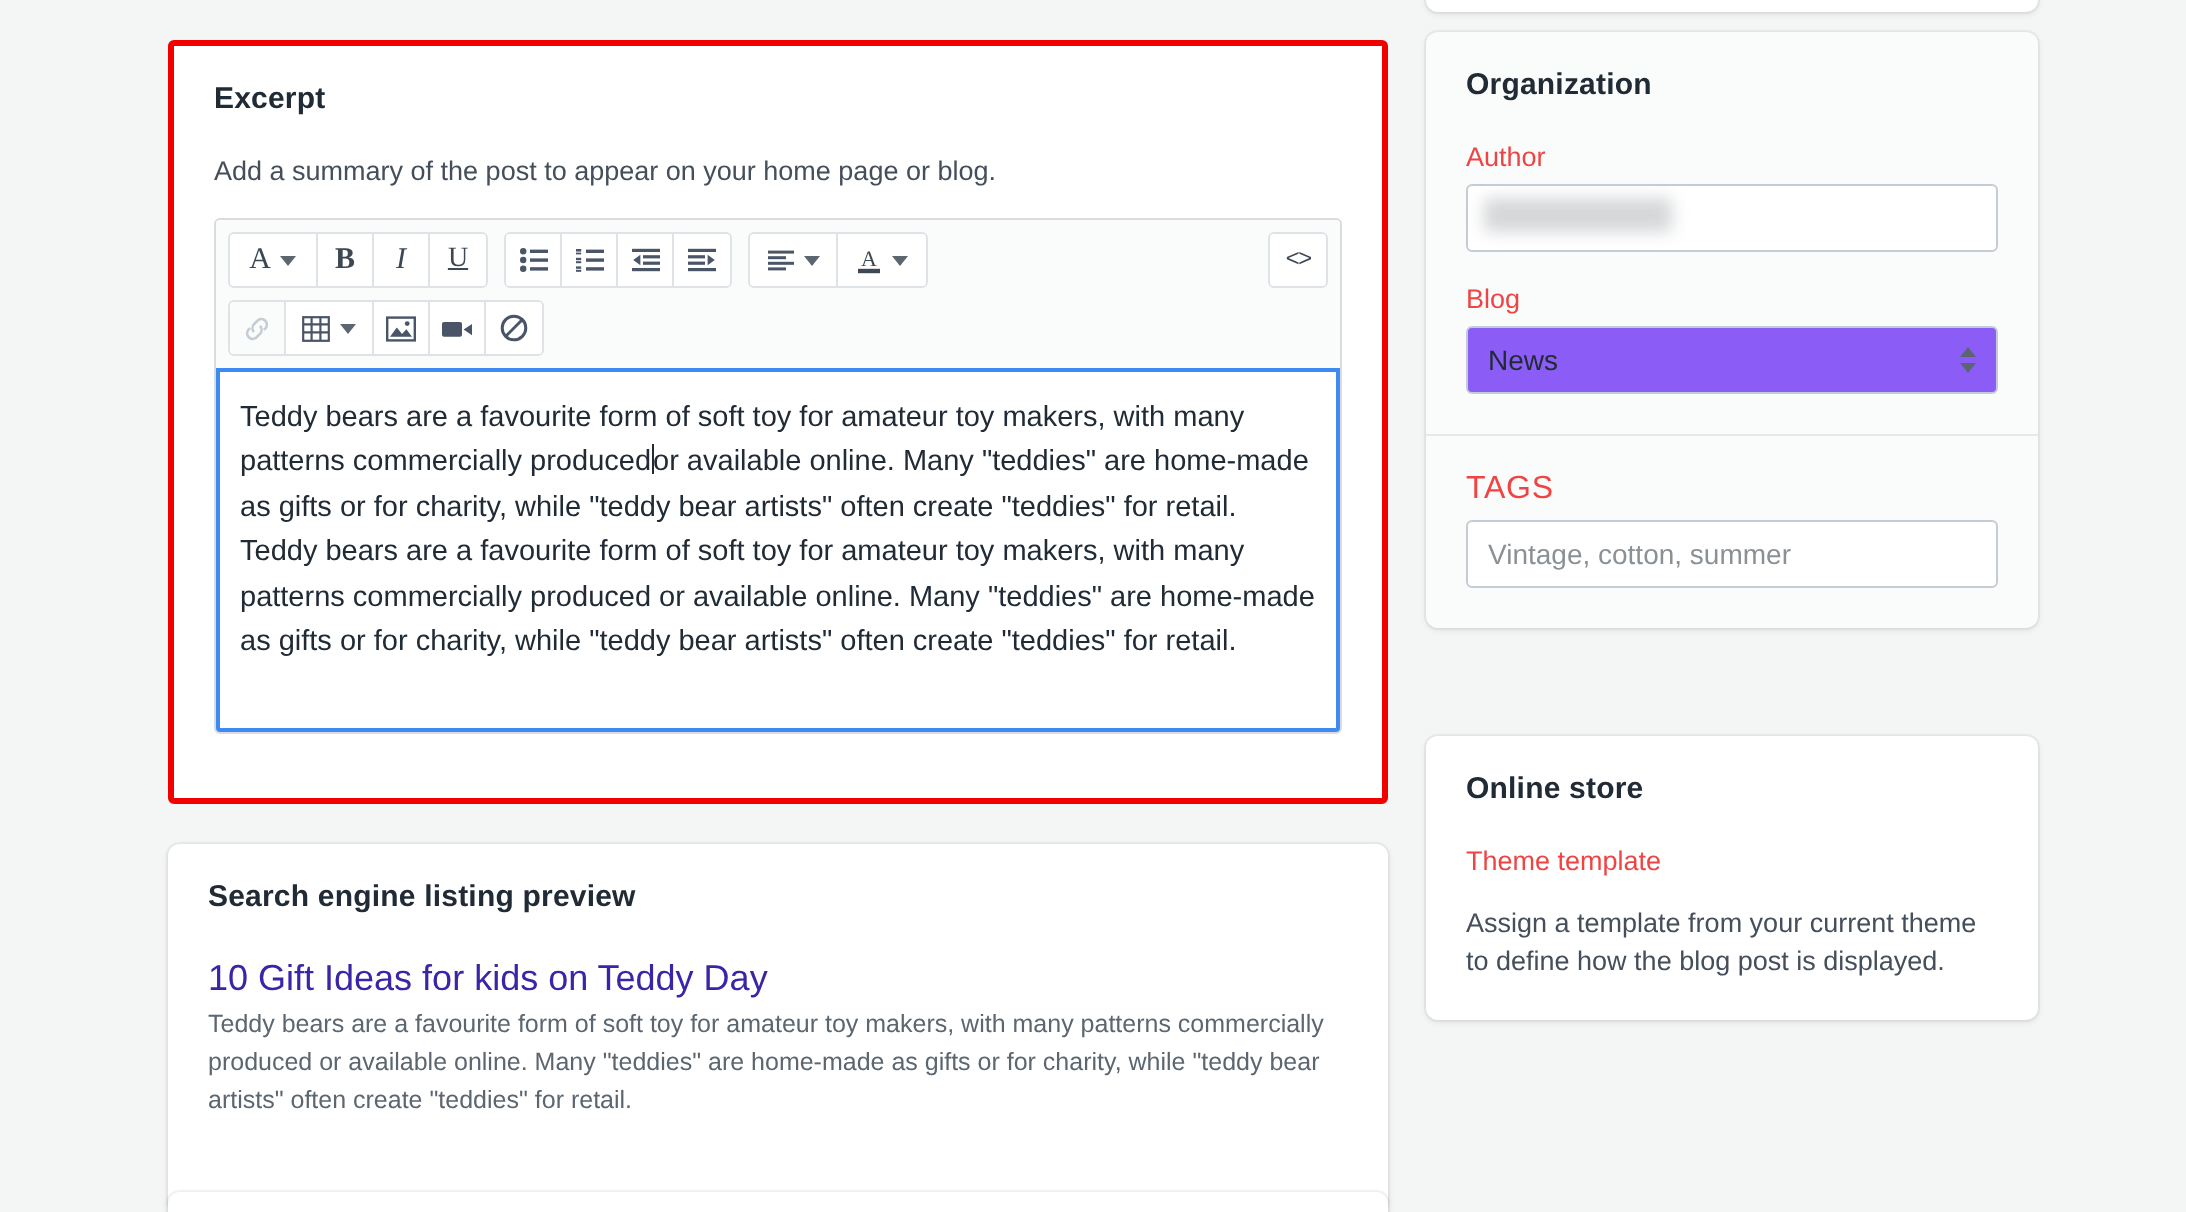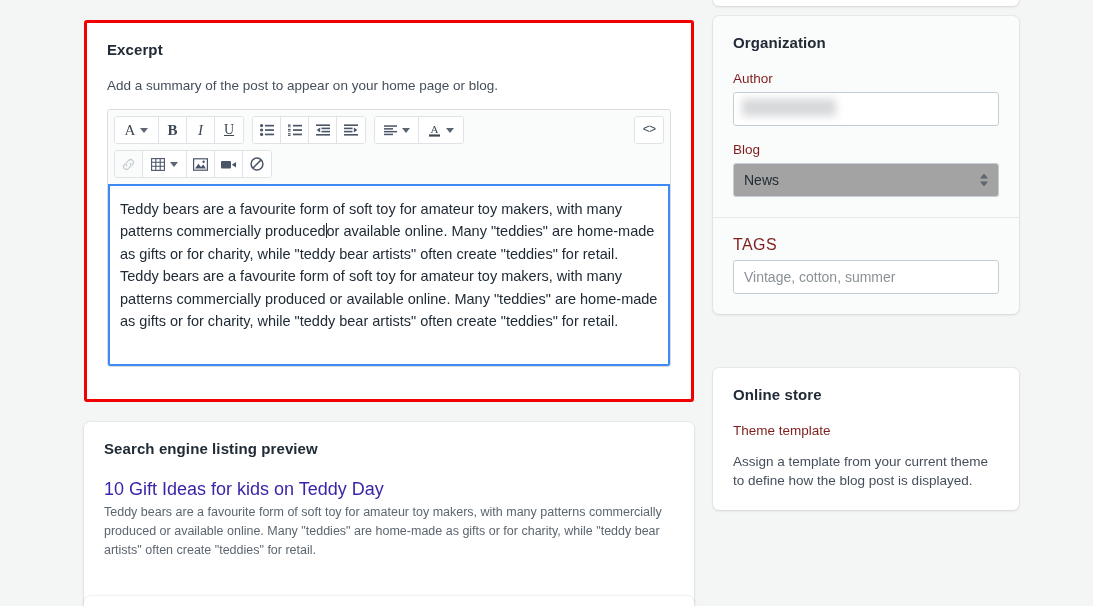--- a/index.html
+++ b/index.html
@@ -178,7 +178,7 @@
 
   .field-label {
     font-size: 13.5px;
-    color: #7f1d1d;
+    color: #ef4444;
     margin: 0 0 6px 0;
     display: block;
   }

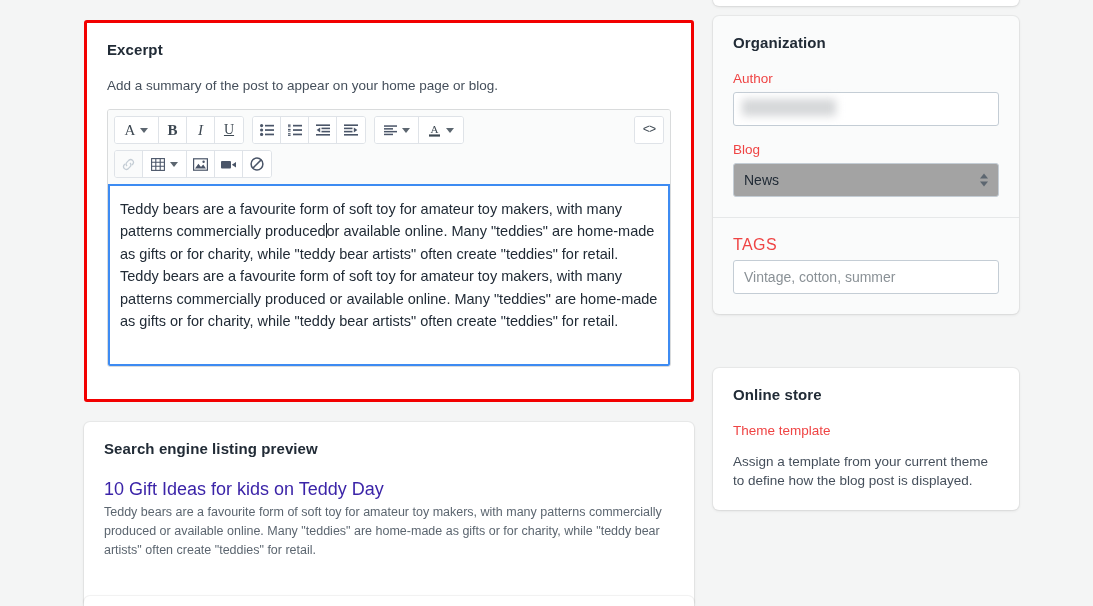--- a/index.html
+++ b/index.html
@@ -216,7 +216,7 @@
     height: 34px;
     border: 1px solid #c4cdd5;
     border-radius: 3px;
-    background: #a3a3a3;
+    background: #8b5cf6;
     font-size: 14px;
     color: #212b36;
     padding: 0 34px 0 10px;

